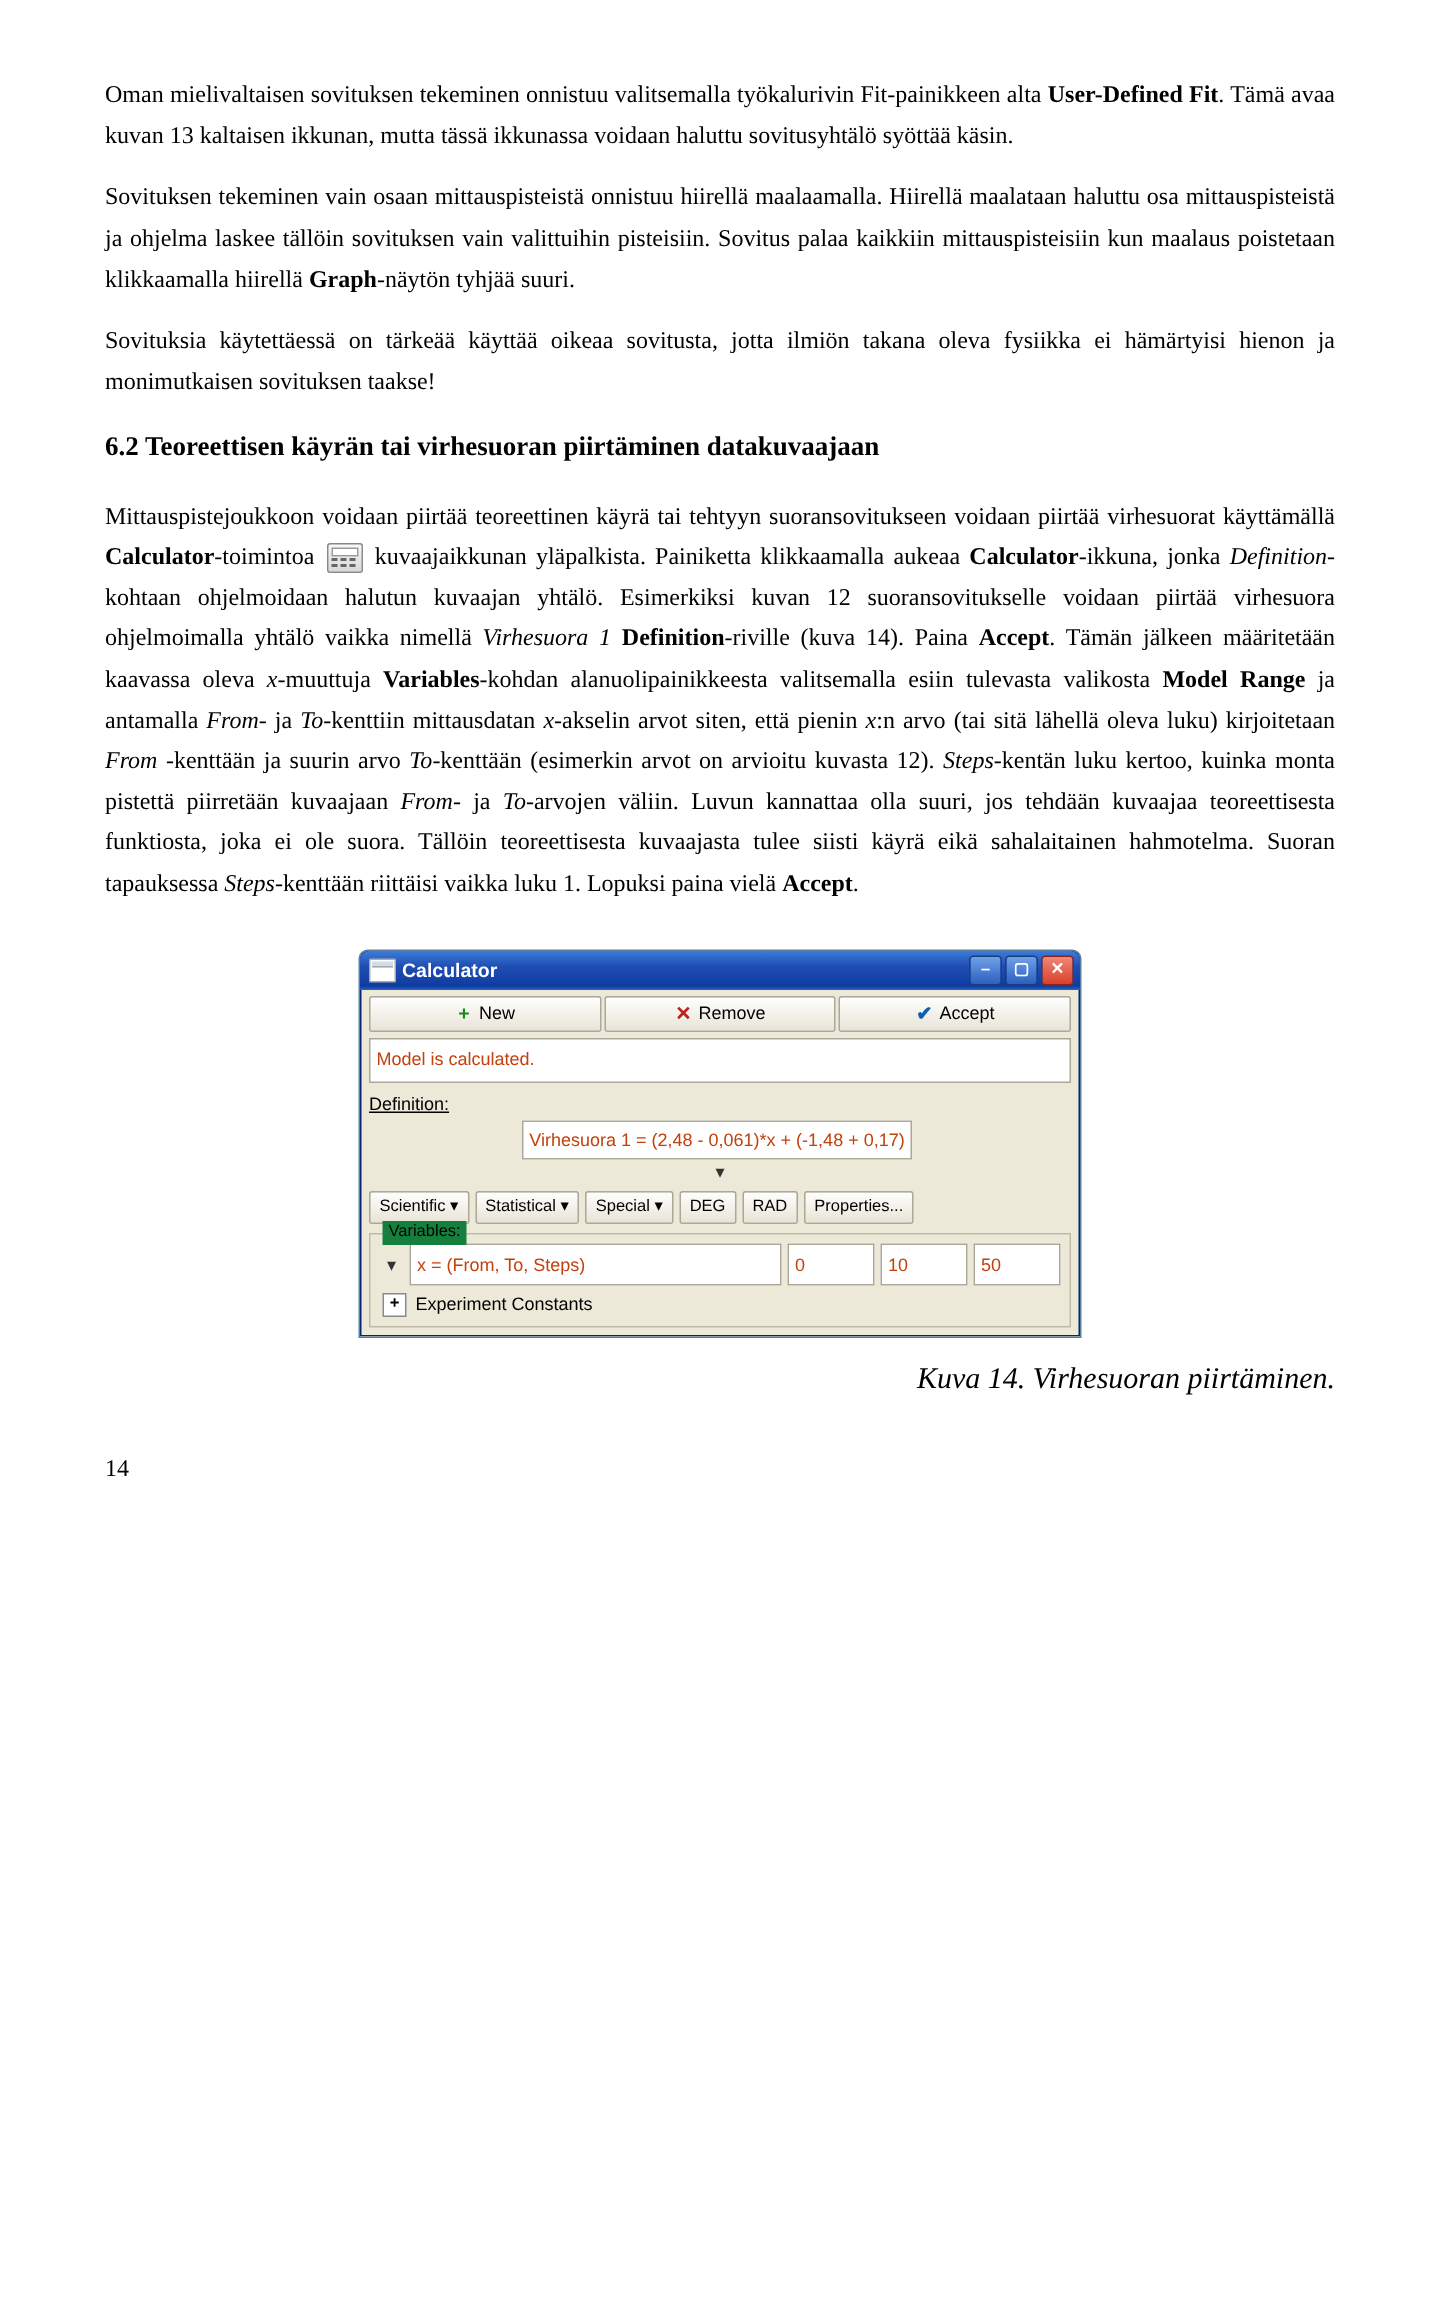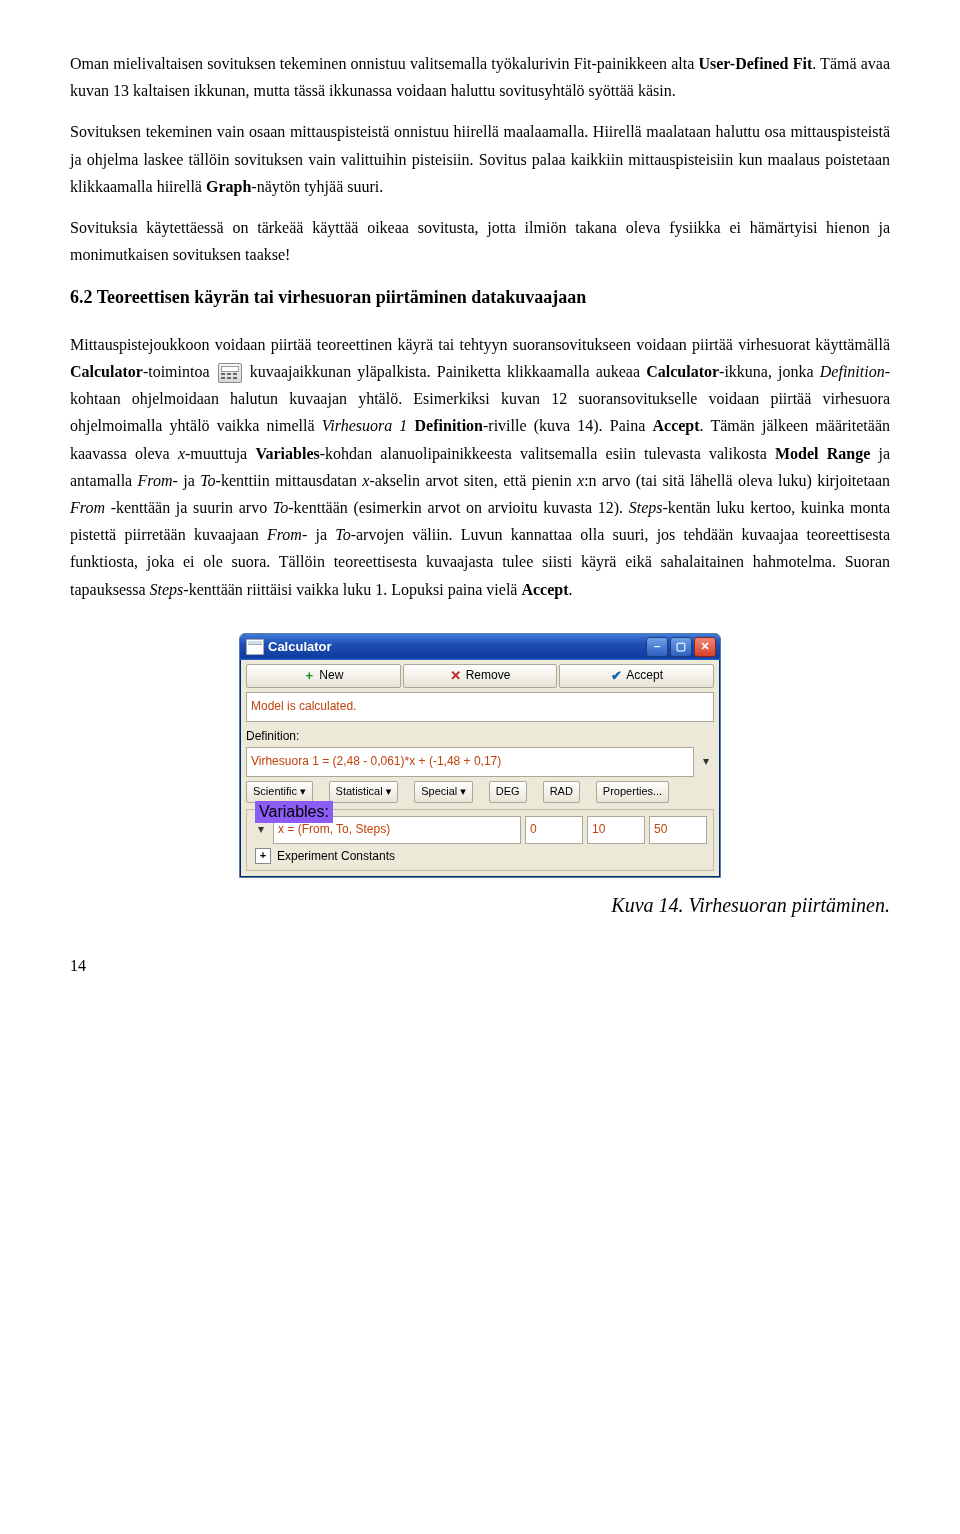--- a/index.html
+++ b/index.html
@@ -100,7 +100,7 @@
     font-size:12px;
   }
   .section { padding:2px 6px; }
-  .label { font-size:12px; color:#000; padding:2px 0; }
+  .label { font-size:12px; color:#000; padding:2px 0;text-decoration:underline; }
   .def-row { display:flex; align-items:center; }
   .def-row .def-input { flex:1; margin-right:4px;}
   .drop-arrow { width:16px; text-align:center; color:#333;}

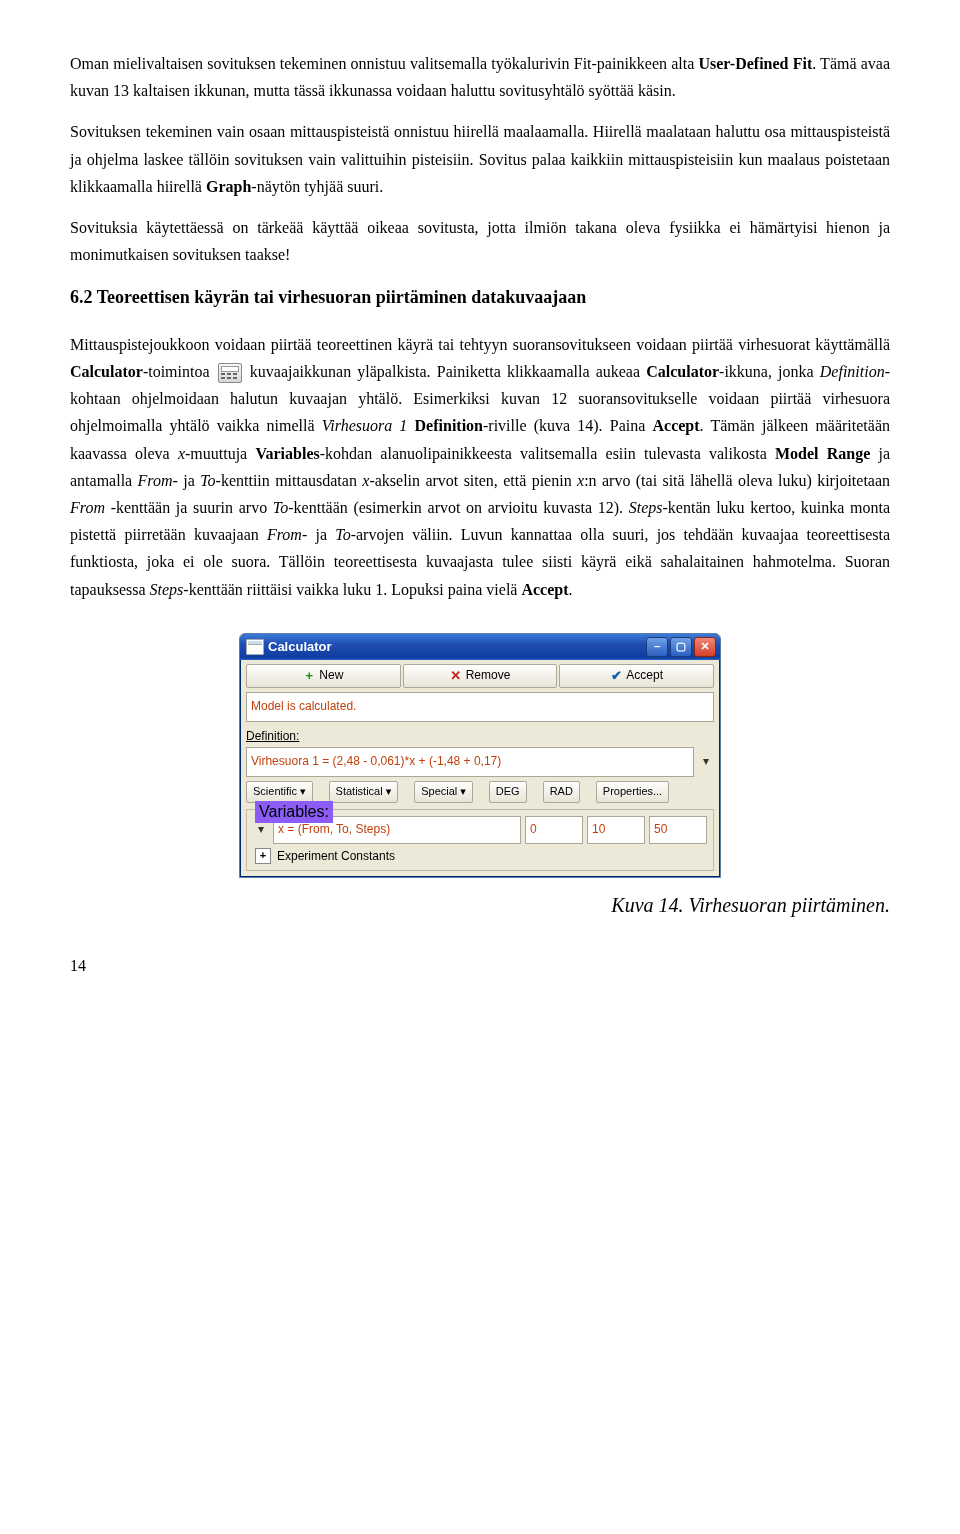--- a/index.html
+++ b/index.html
@@ -101,7 +101,7 @@
   }
   .section { padding:2px 6px; }
   .label { font-size:12px; color:#000; padding:2px 0;text-decoration:underline; }
-  .def-row { display:flex; align-items:center; }
+  .def-row { display:flex; align-items:center;flex-direction:column; }
   .def-row .def-input { flex:1; margin-right:4px;}
   .drop-arrow { width:16px; text-align:center; color:#333;}
   .btnrow { display:flex; gap:16px; padding:2px 6px; flex-wrap:wrap;}

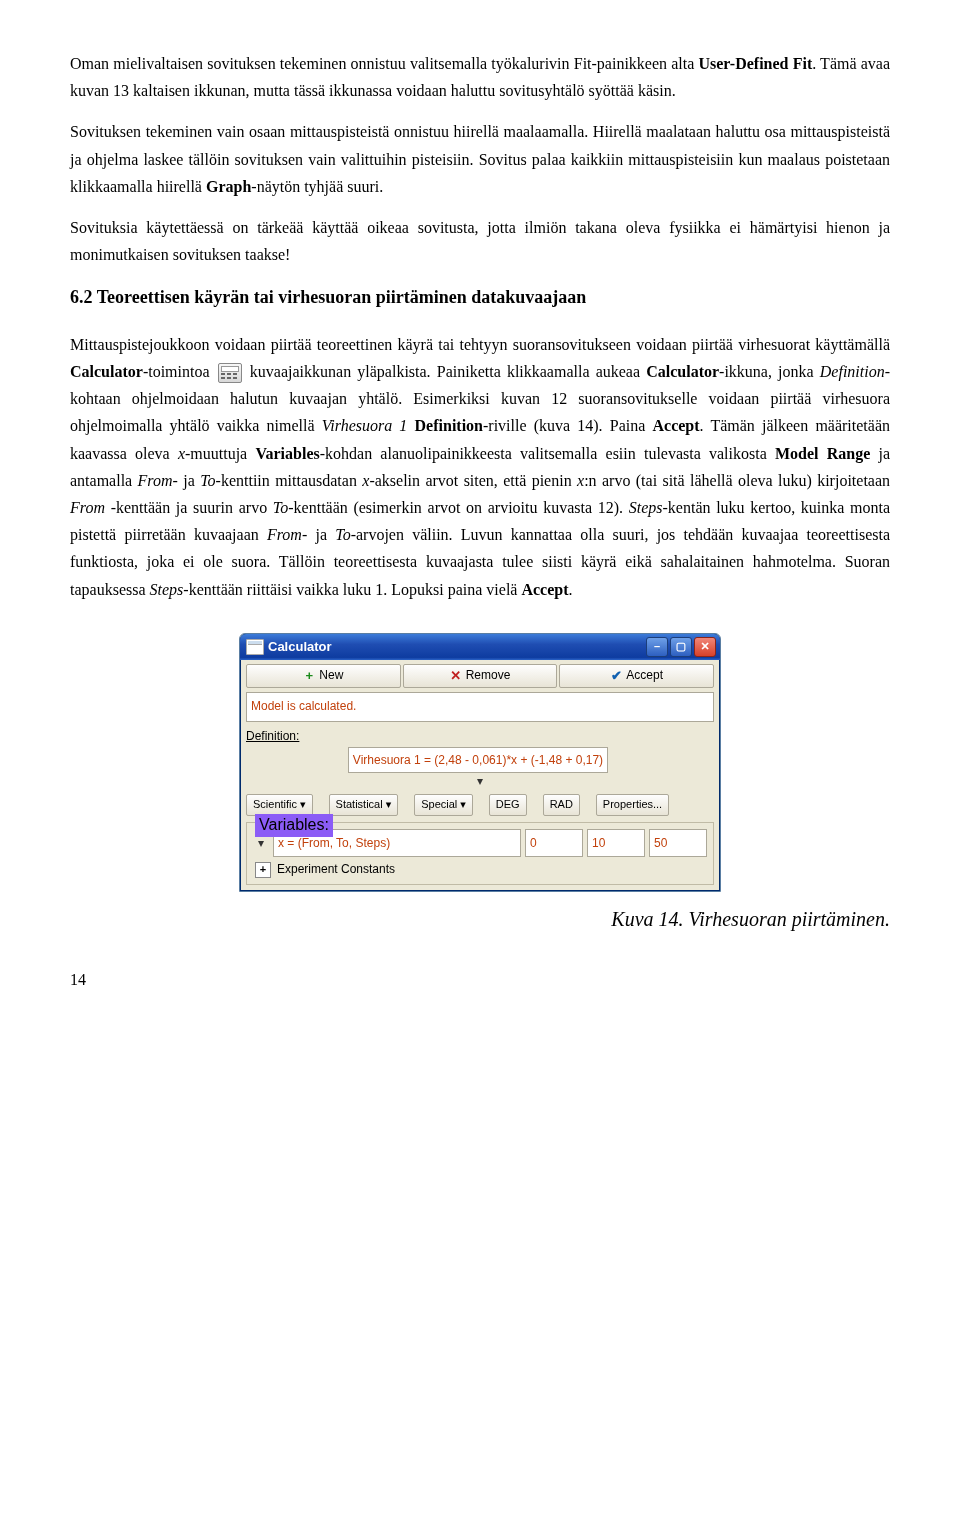--- a/index.html
+++ b/index.html
@@ -104,7 +104,7 @@
   .def-row { display:flex; align-items:center;flex-direction:column; }
   .def-row .def-input { flex:1; margin-right:4px;}
   .drop-arrow { width:16px; text-align:center; color:#333;}
-  .btnrow { display:flex; gap:16px; padding:2px 6px; flex-wrap:wrap;}
+  .btnrow { display:flex; gap:4px; padding:2px 6px; flex-wrap:wrap;}
   .small-btn {
     border:1px solid #aca899; background:linear-gradient(#fefefe,#e8e4d6);
     height:20px; padding:0 6px; display:flex; align-items:center; gap:3px;

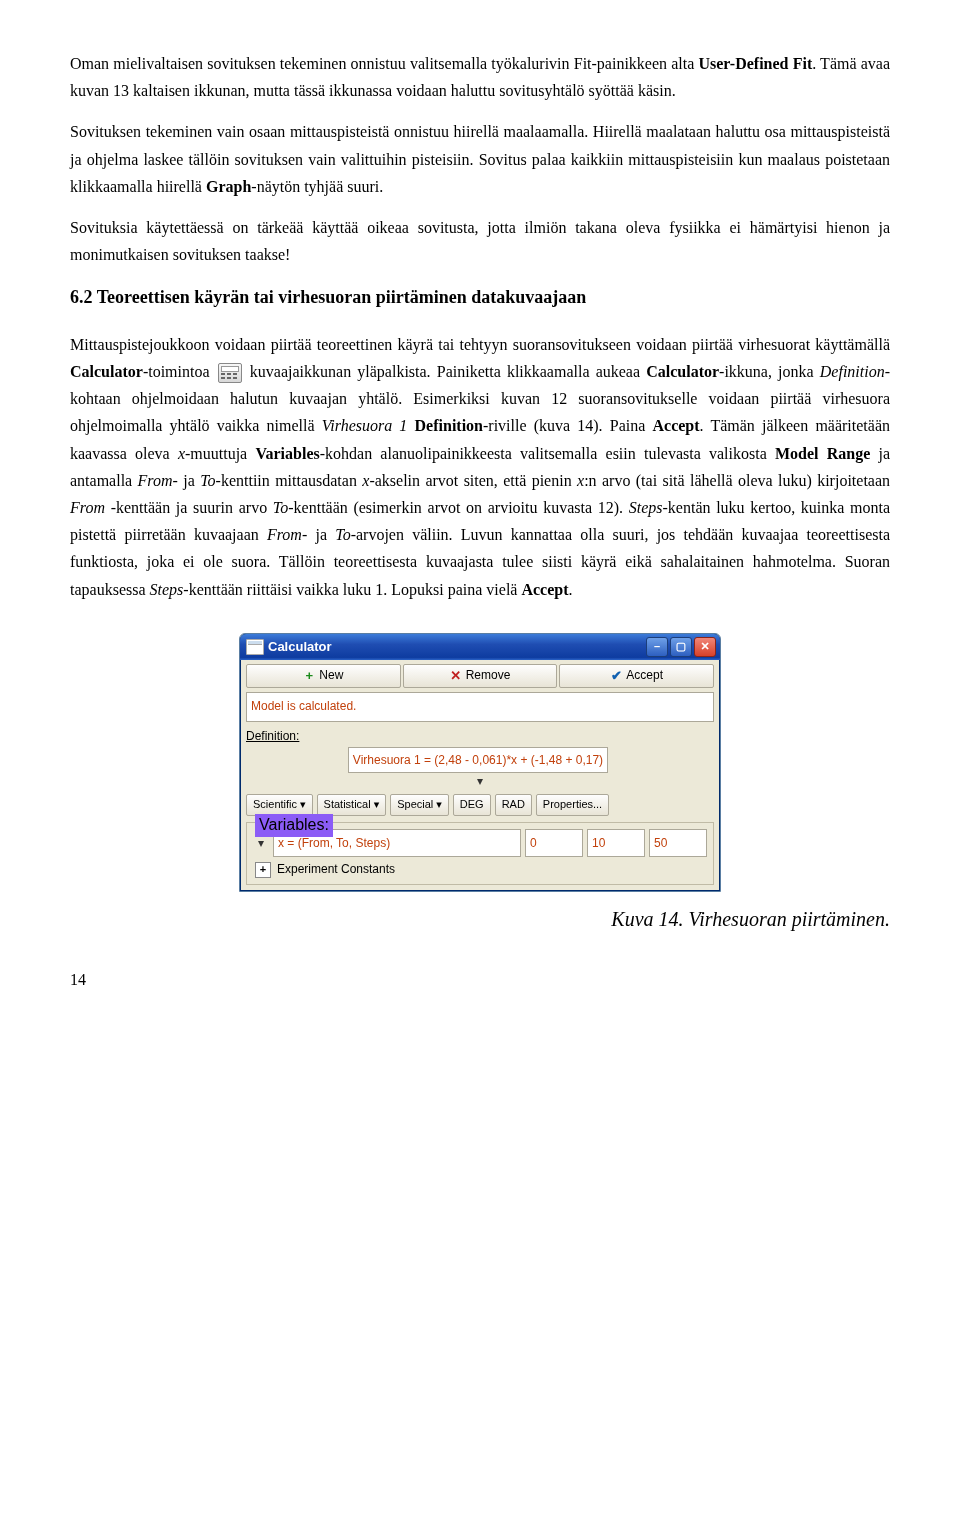--- a/index.html
+++ b/index.html
@@ -115,7 +115,7 @@
     position:relative;
   }
   .fieldset .legend {
-    position:absolute; top:-9px; left:8px; background:#8b5cf6; padding:0 4px; font-size:16px;
+    position:absolute; top:-9px; left:8px; background:#15803d; padding:0 4px; font-size:11px;
   }
   .var-row { display:flex; align-items:center; gap:4px; }
   .var-row .var-input { height:18px; }

